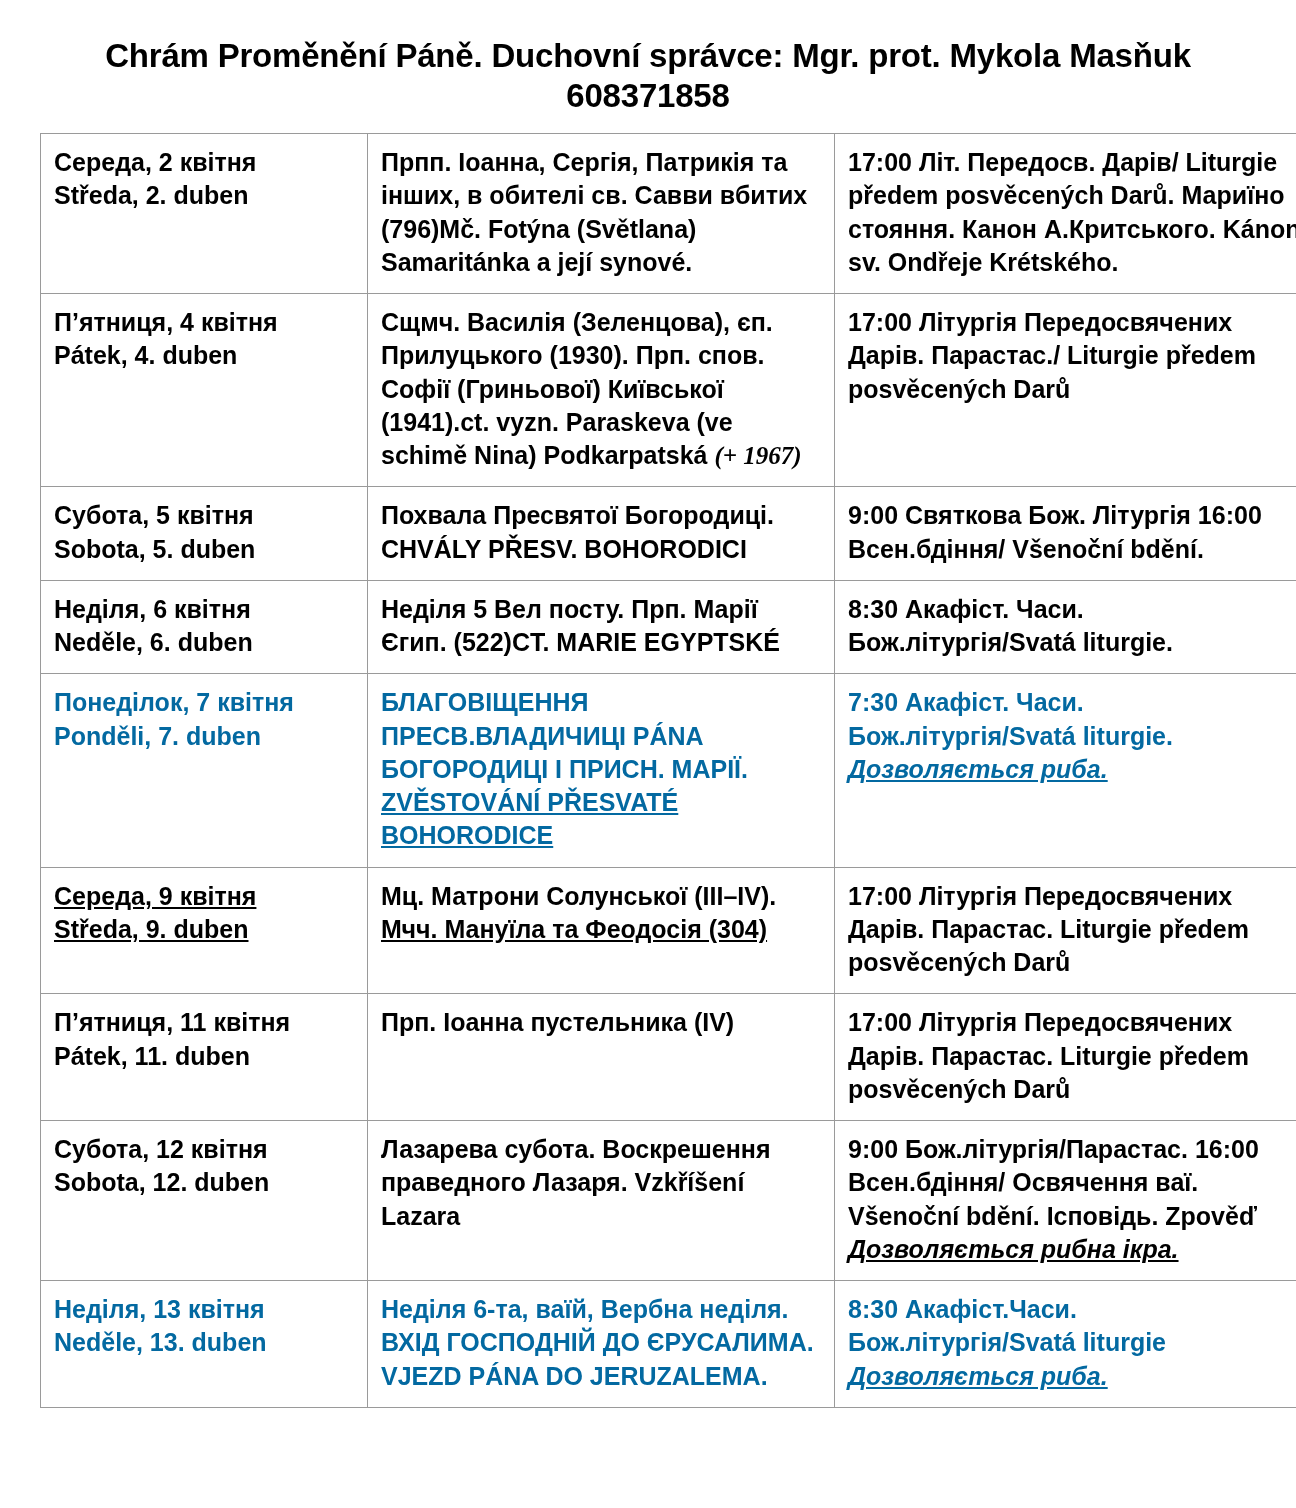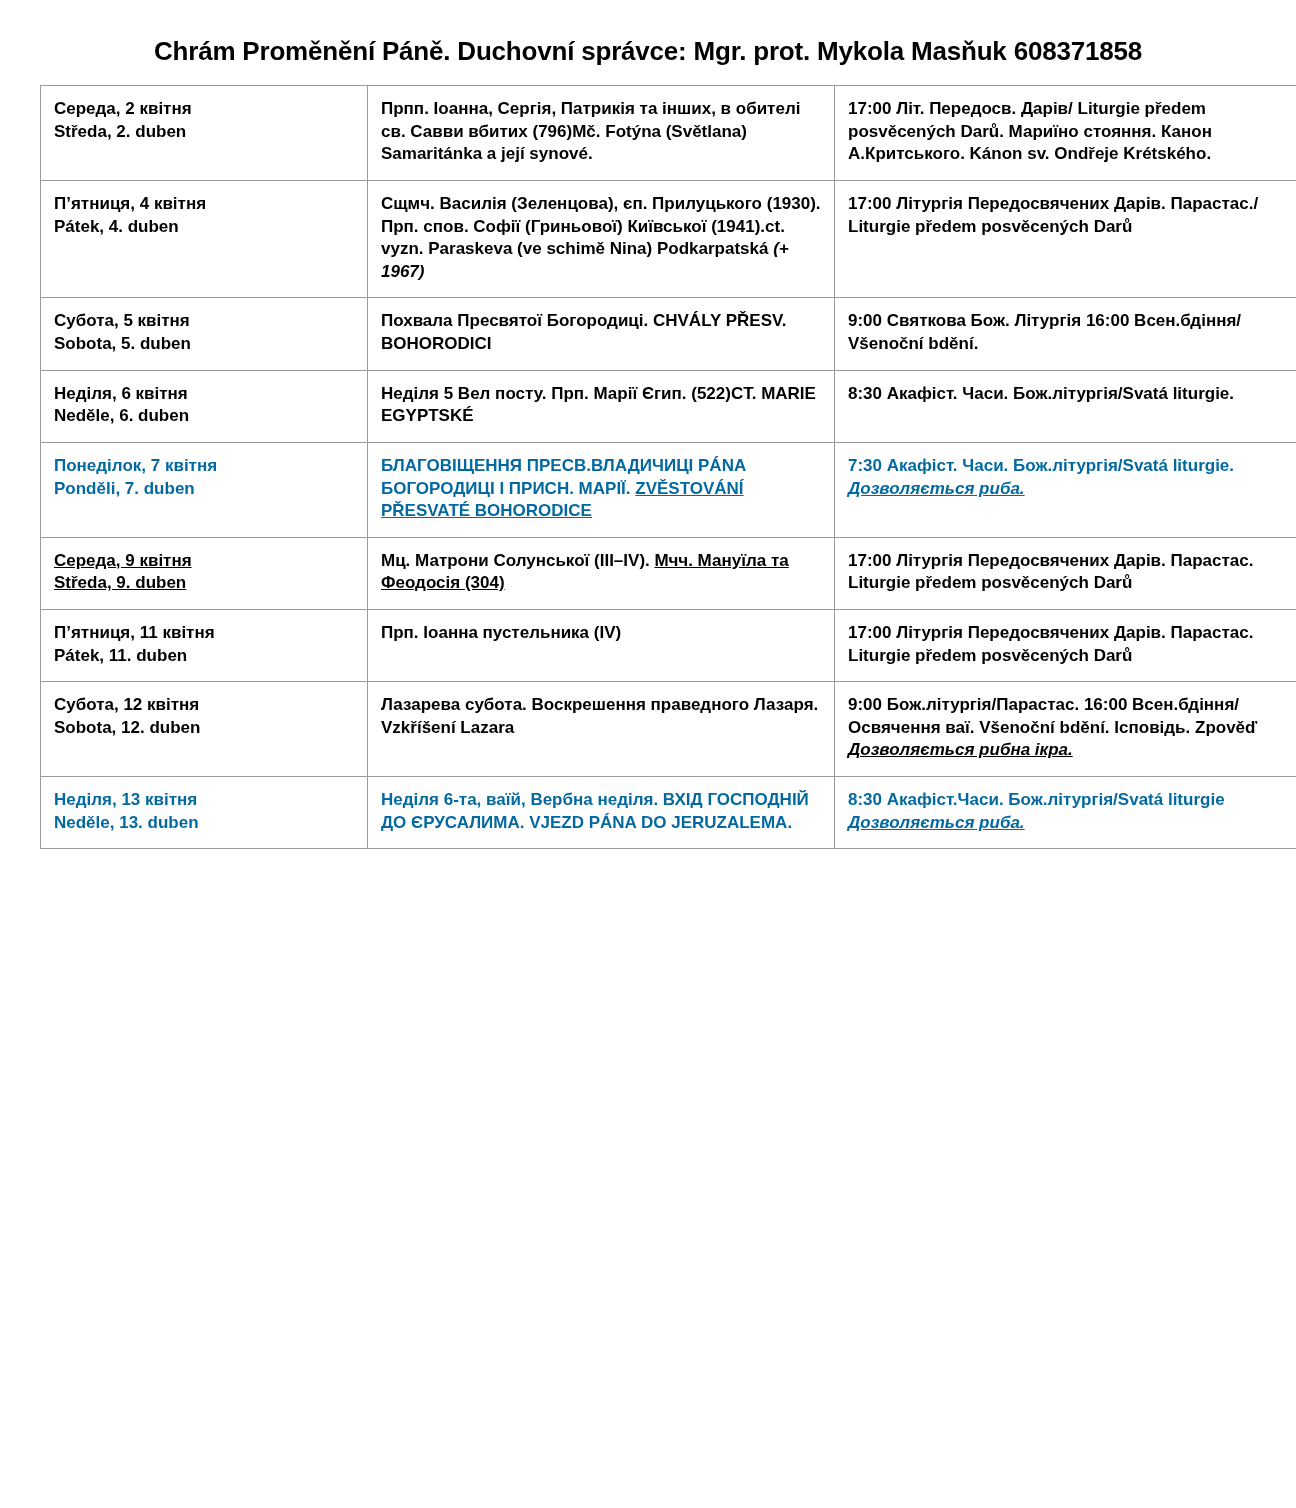--- a/index.html
+++ b/index.html
@@ -19,7 +19,7 @@
     padding: 36px 40px 20px 40px;
   }
   .doc-title {
-    font-size: 26px;
+    font-size: 33px;
     font-weight: bold;
     text-align: center;
     letter-spacing: -0.2px;

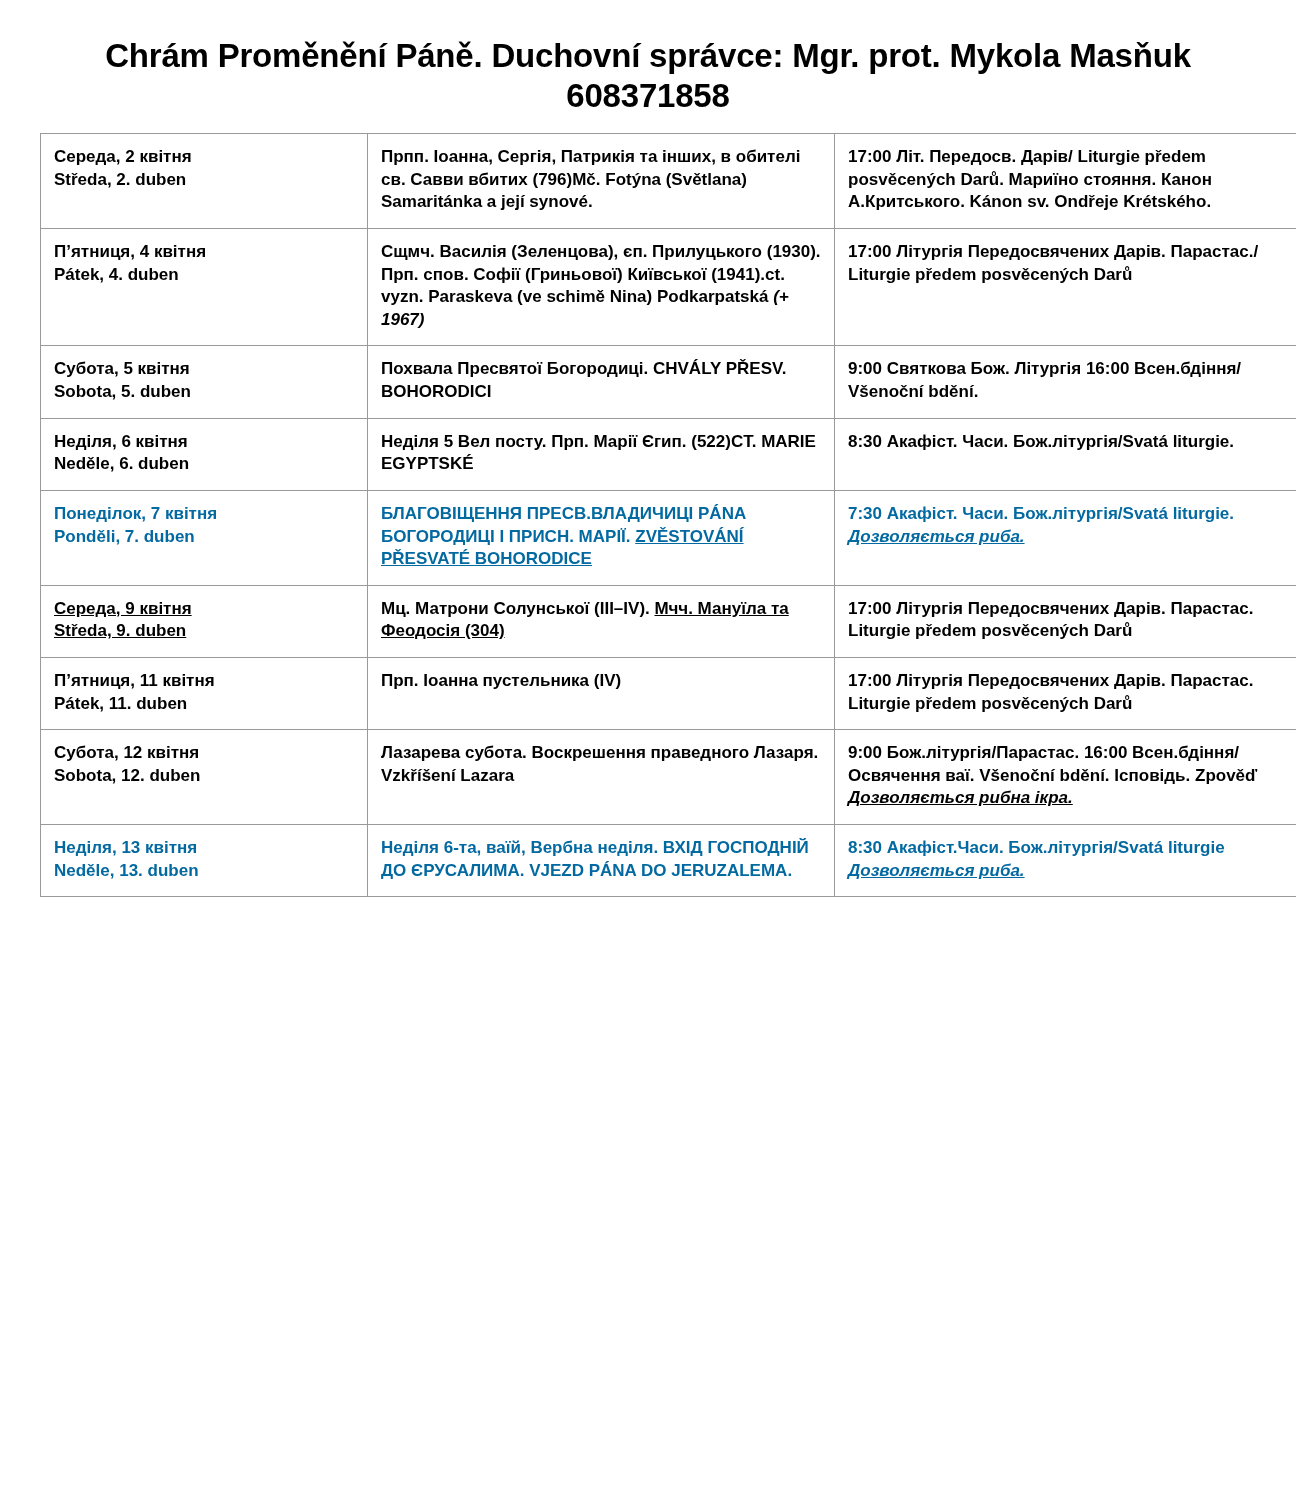--- a/index.html
+++ b/index.html
@@ -35,7 +35,7 @@
     border: 1px solid #9a9a9a;
     vertical-align: top;
     padding: 12px 13px 14px 13px;
-    font-size: 17px;
+    font-size: 25px;
     font-weight: bold;
     line-height: 1.33;
   }

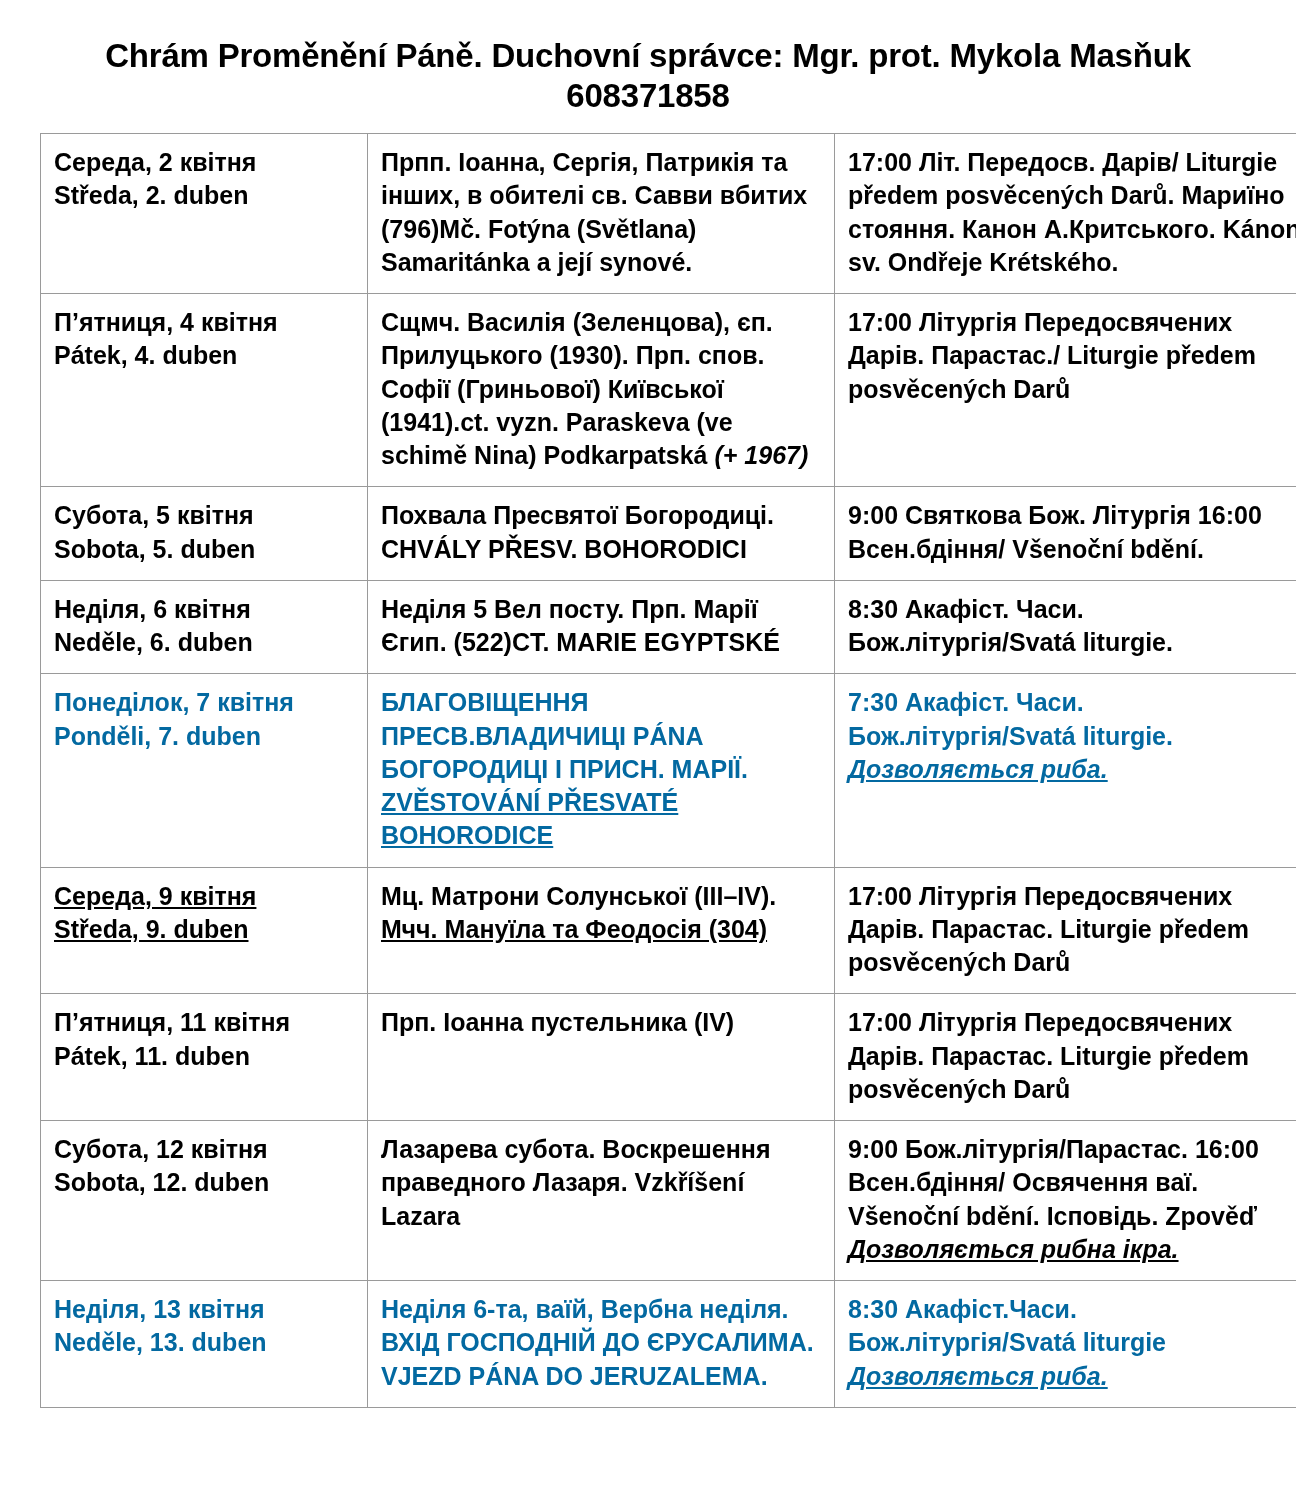--- a/index.html
+++ b/index.html
@@ -50,6 +50,7 @@
   }
   .it {
     font-style: italic;
+    font-family: Liberation Serif, serif;
   }
   .ital-under {
     font-style: italic;

